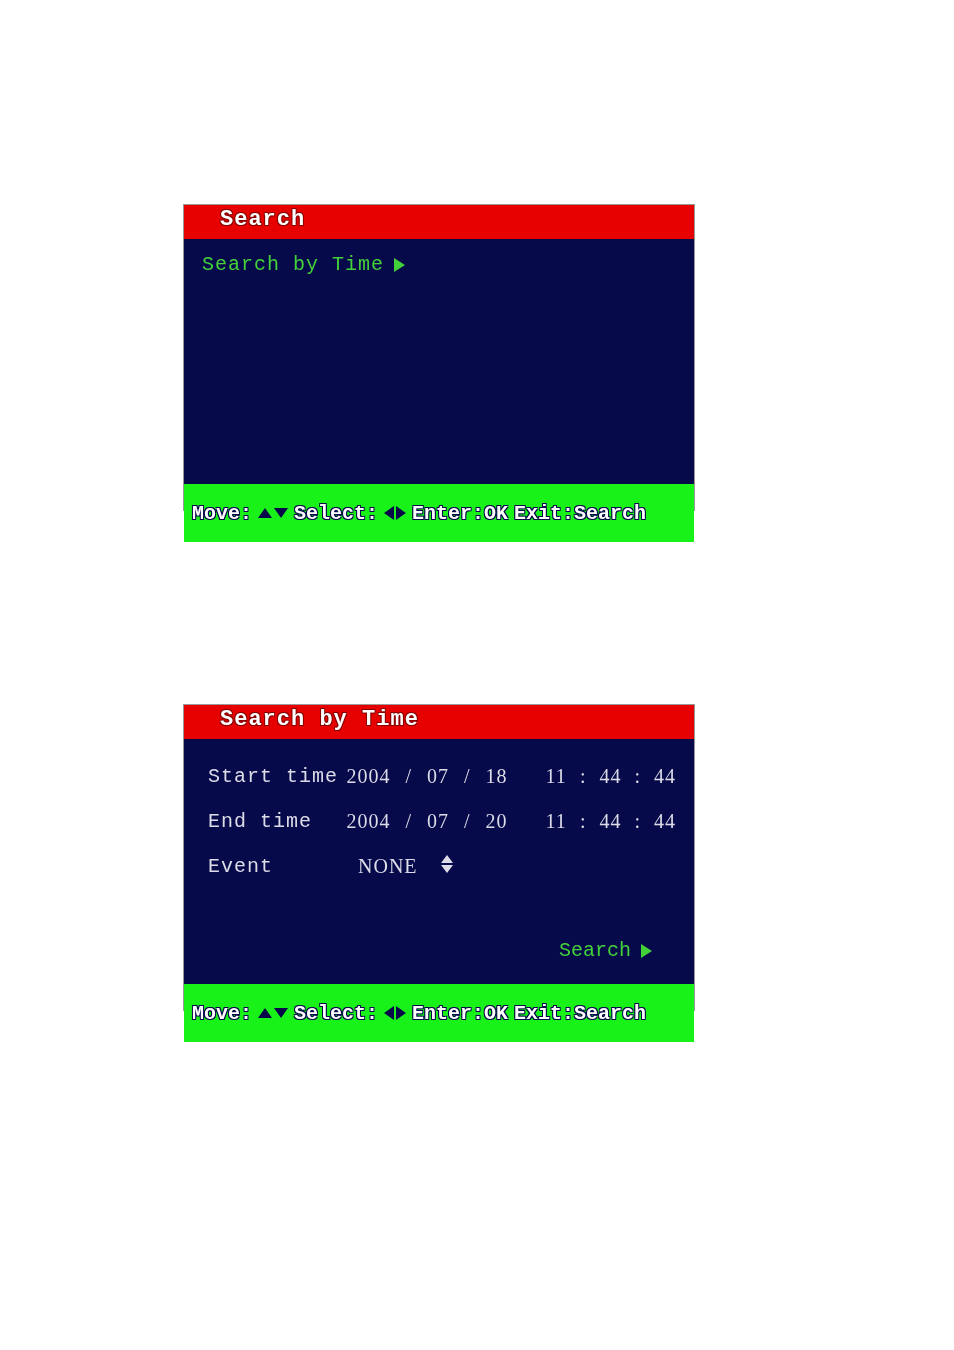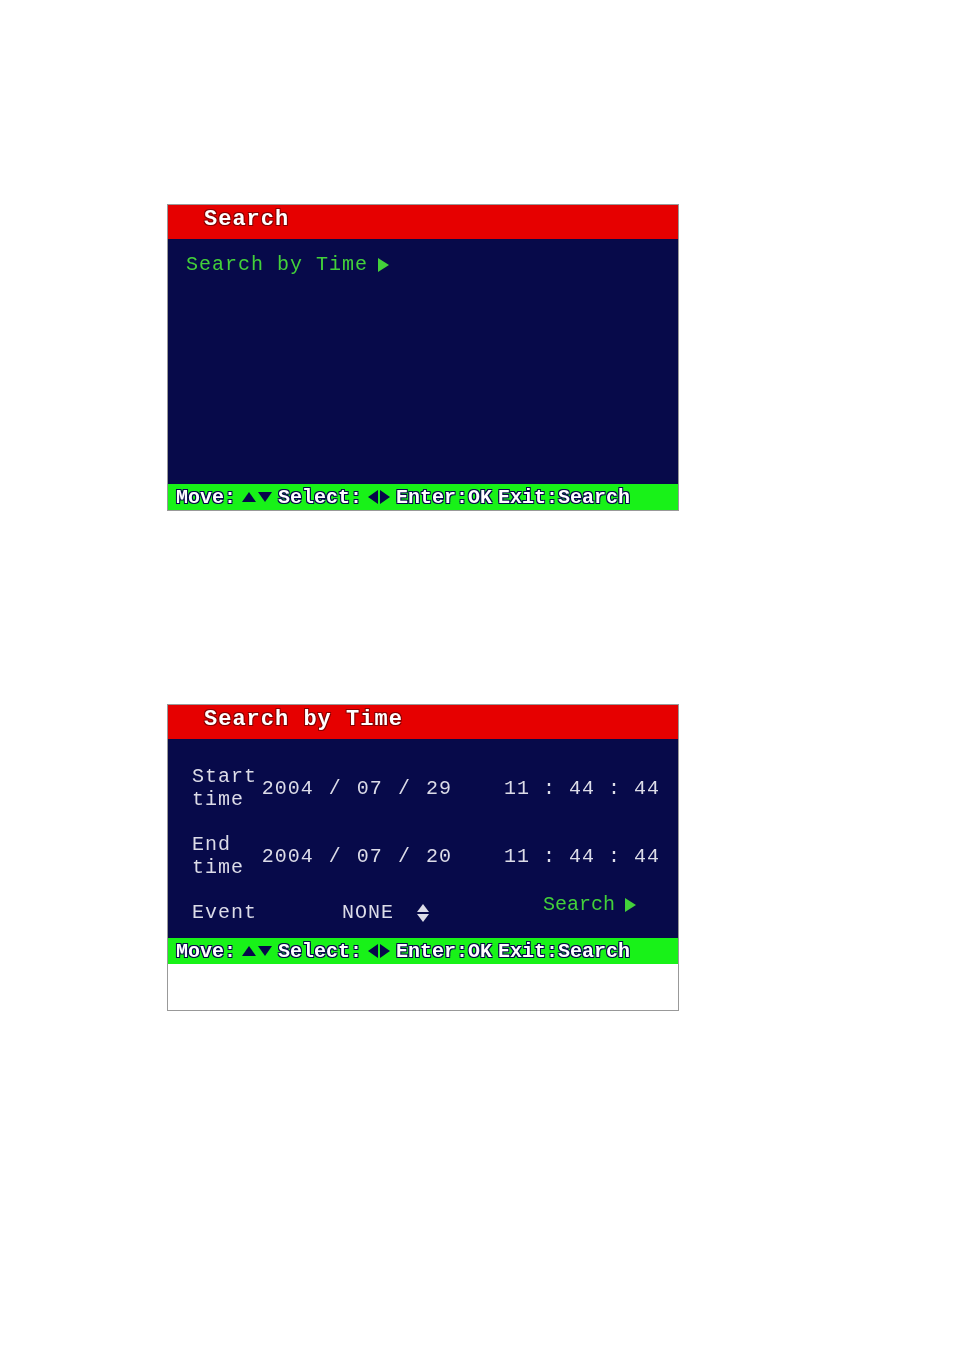--- a/index.html
+++ b/index.html
@@ -12,7 +12,7 @@
   }
   .panel {
     position: absolute;
-    left: 168px;
+    left: 184px;
     width: 510px;
     box-shadow: 0 0 0 1px rgba(0,0,0,0.4);
   }

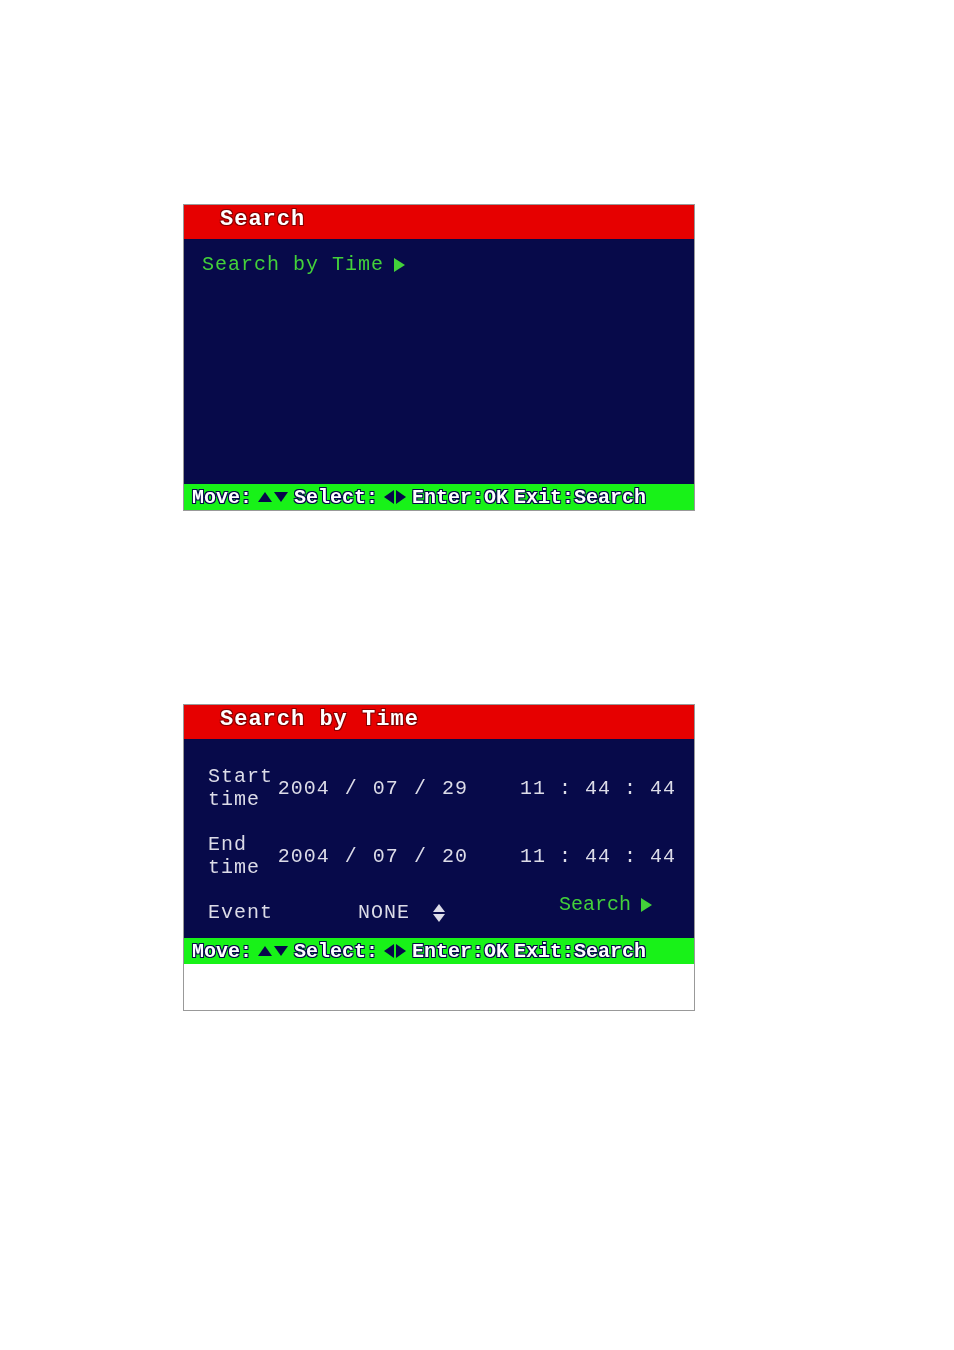--- a/index.html
+++ b/index.html
@@ -113,7 +113,7 @@
     height: 26px;
     display: flex;
     align-items: center;
-    padding: 0 8px;
+    padding: 16px 8px;
     gap: 6px;
     font-size: 20px;
     font-weight: bold;

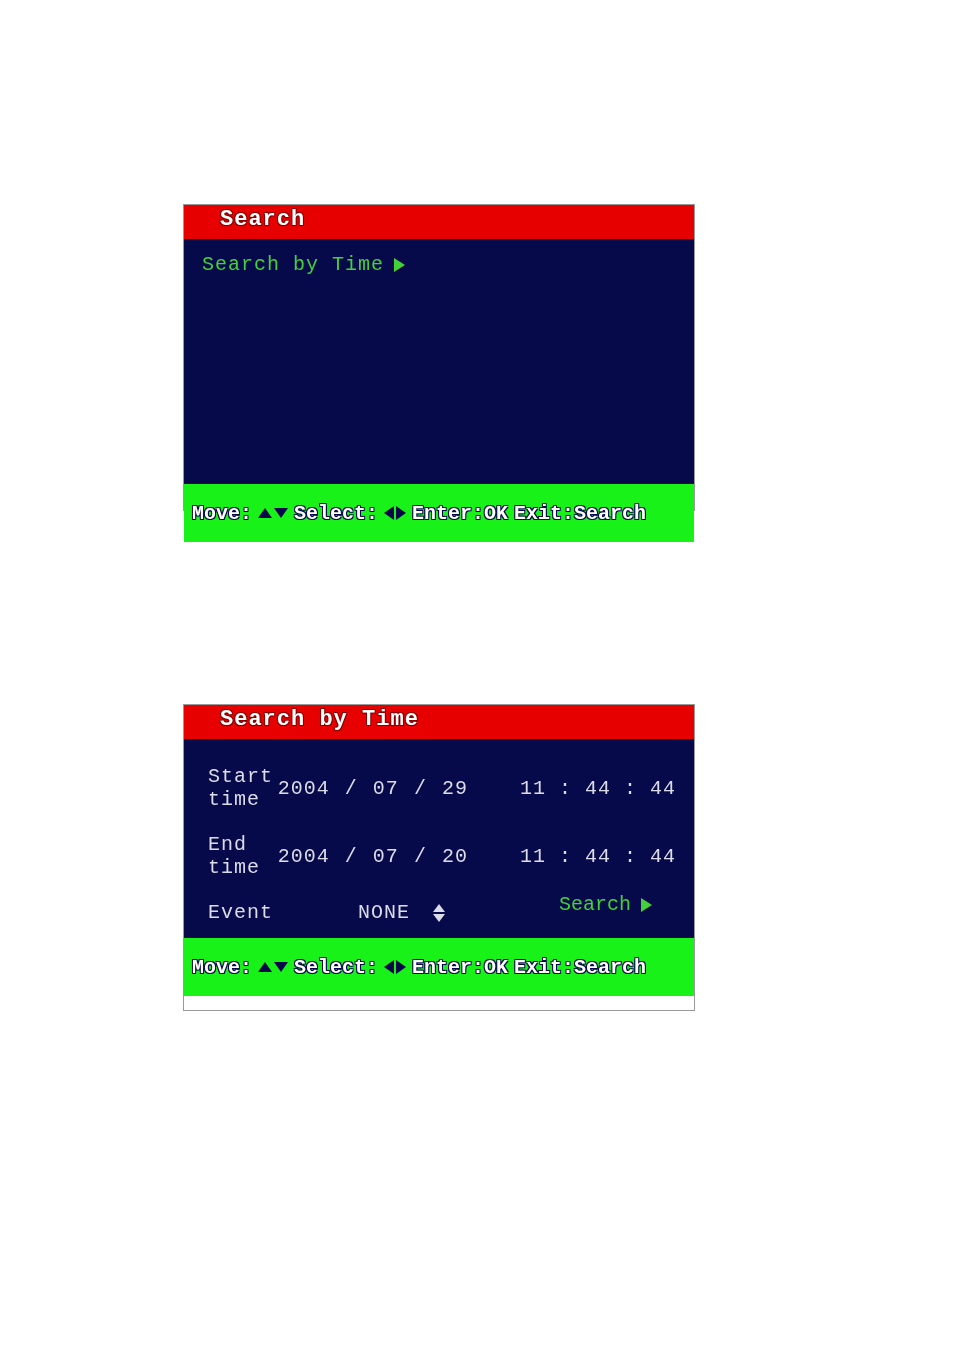--- a/index.html
+++ b/index.html
@@ -40,7 +40,7 @@
     padding: 14px 18px;
     box-sizing: border-box;
   }
-  .panel-2 .body { height: 199px; padding-left: 24px; }
+  .panel-2 .body { height: 245px; padding-left: 24px; }
 
   .menu-item {
     display: flex;

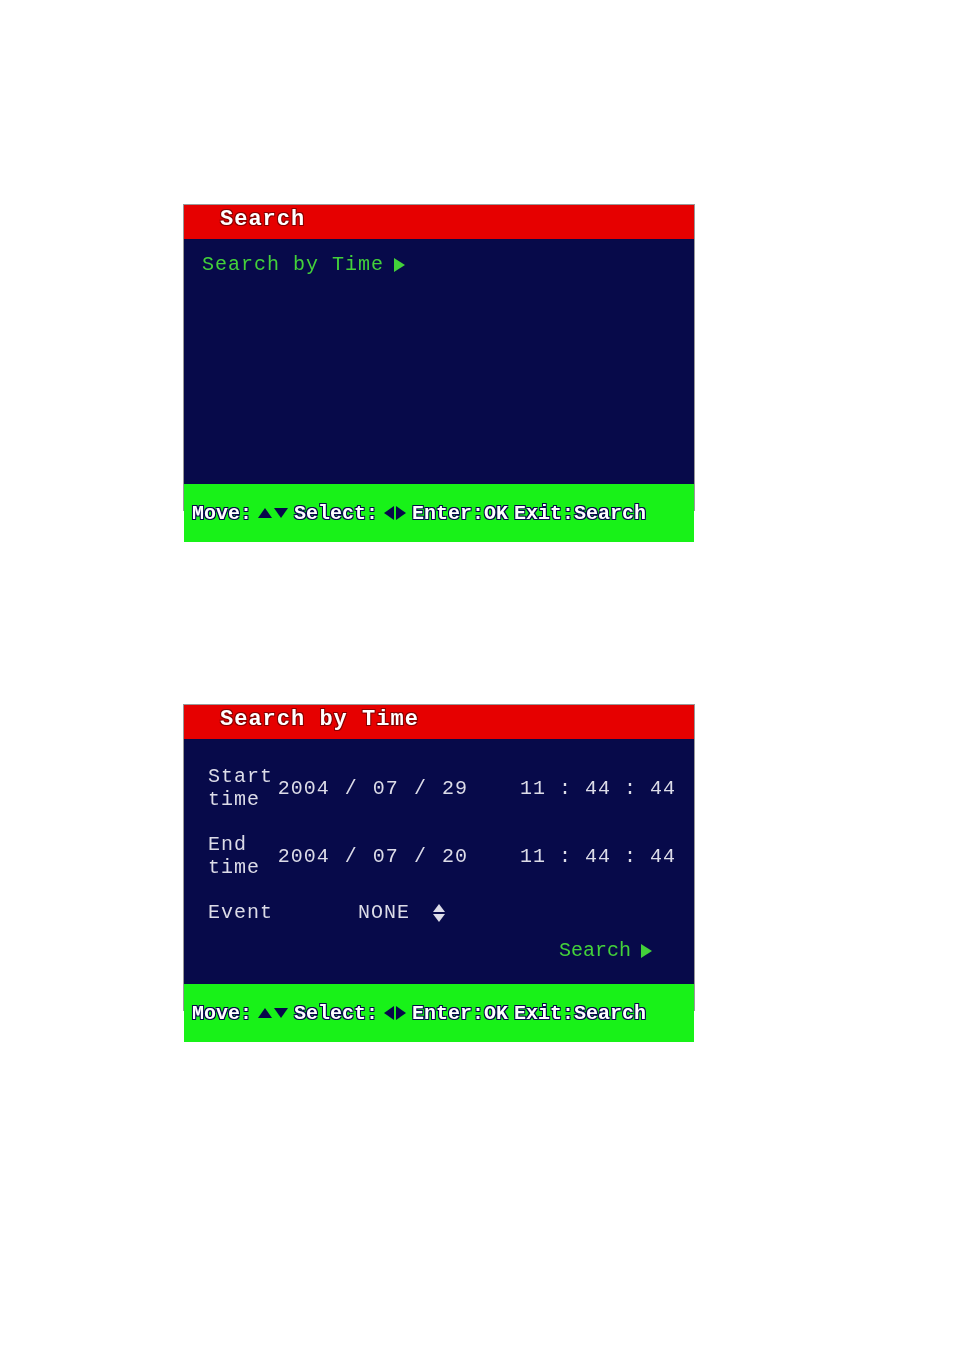--- a/index.html
+++ b/index.html
@@ -71,7 +71,7 @@
   }
   .panel-2 .body { padding-top: 26px; }
   .form-label { width: 150px; color: #dcdce8; }
-  .form-value { color: #dcdce8; display: flex; align-items: center; gap: 13px; }
+  .form-value { color: #dcdce8; display: flex; align-items: flex-start; gap: 13px; font-family: Liberation Serif, serif; }
 
   .datetime span { display: inline-block; }
   .slash { margin: 0 2px; }

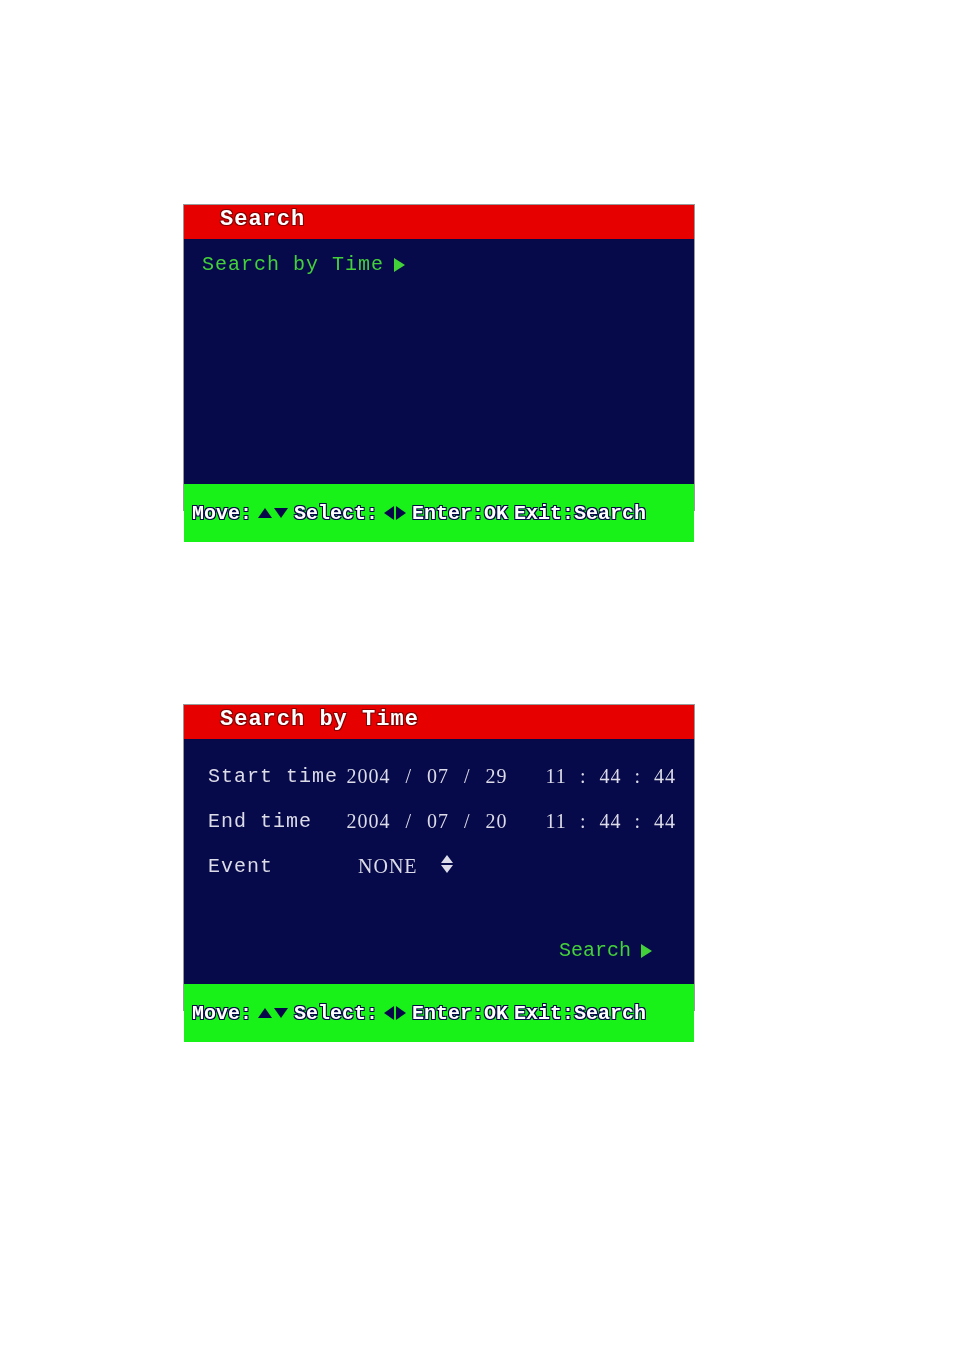--- a/index.html
+++ b/index.html
@@ -195,7 +195,7 @@
     <div class="form-row">
       <div class="form-label">Start time</div>
       <div class="form-value datetime">
-        <span>2004</span><span class="slash">/</span><span>07</span><span class="slash">/</span><span>29</span>&nbsp;&nbsp;<span>11</span>:<span>44</span> :<span>44</span>
+        <span>2004</span><span class="slash">/</span><span>07</span><span class="slash">/</span><span>18</span>&nbsp;&nbsp;<span>11</span>:<span>44</span> :<span>44</span>
       </div>
     </div>
 

